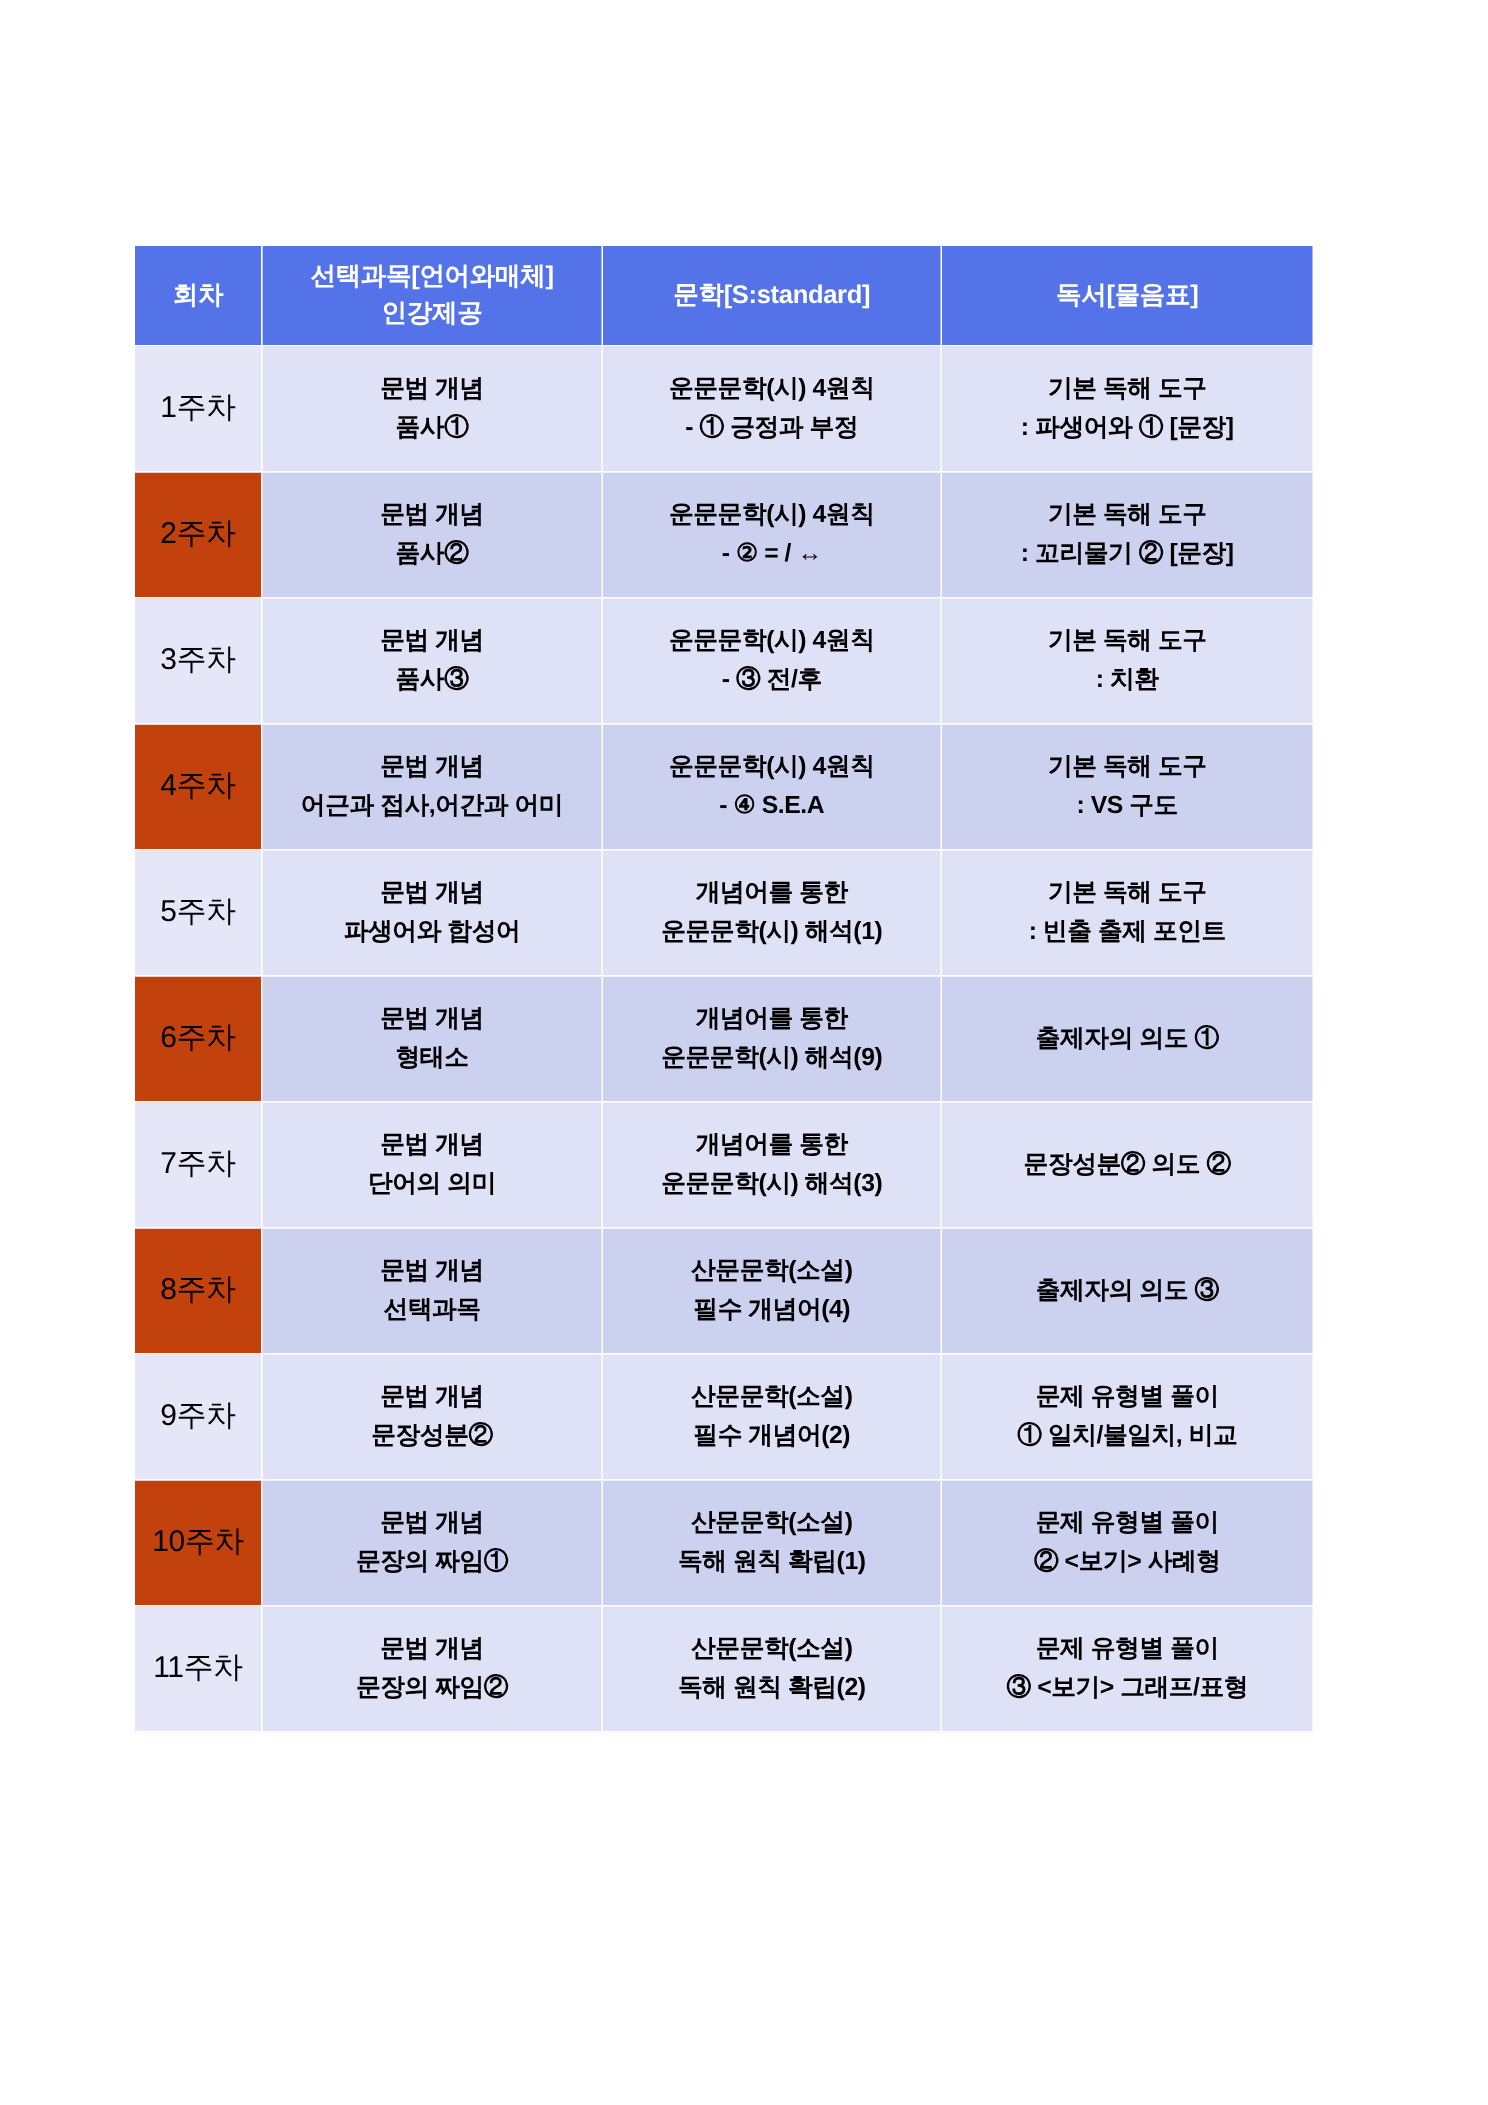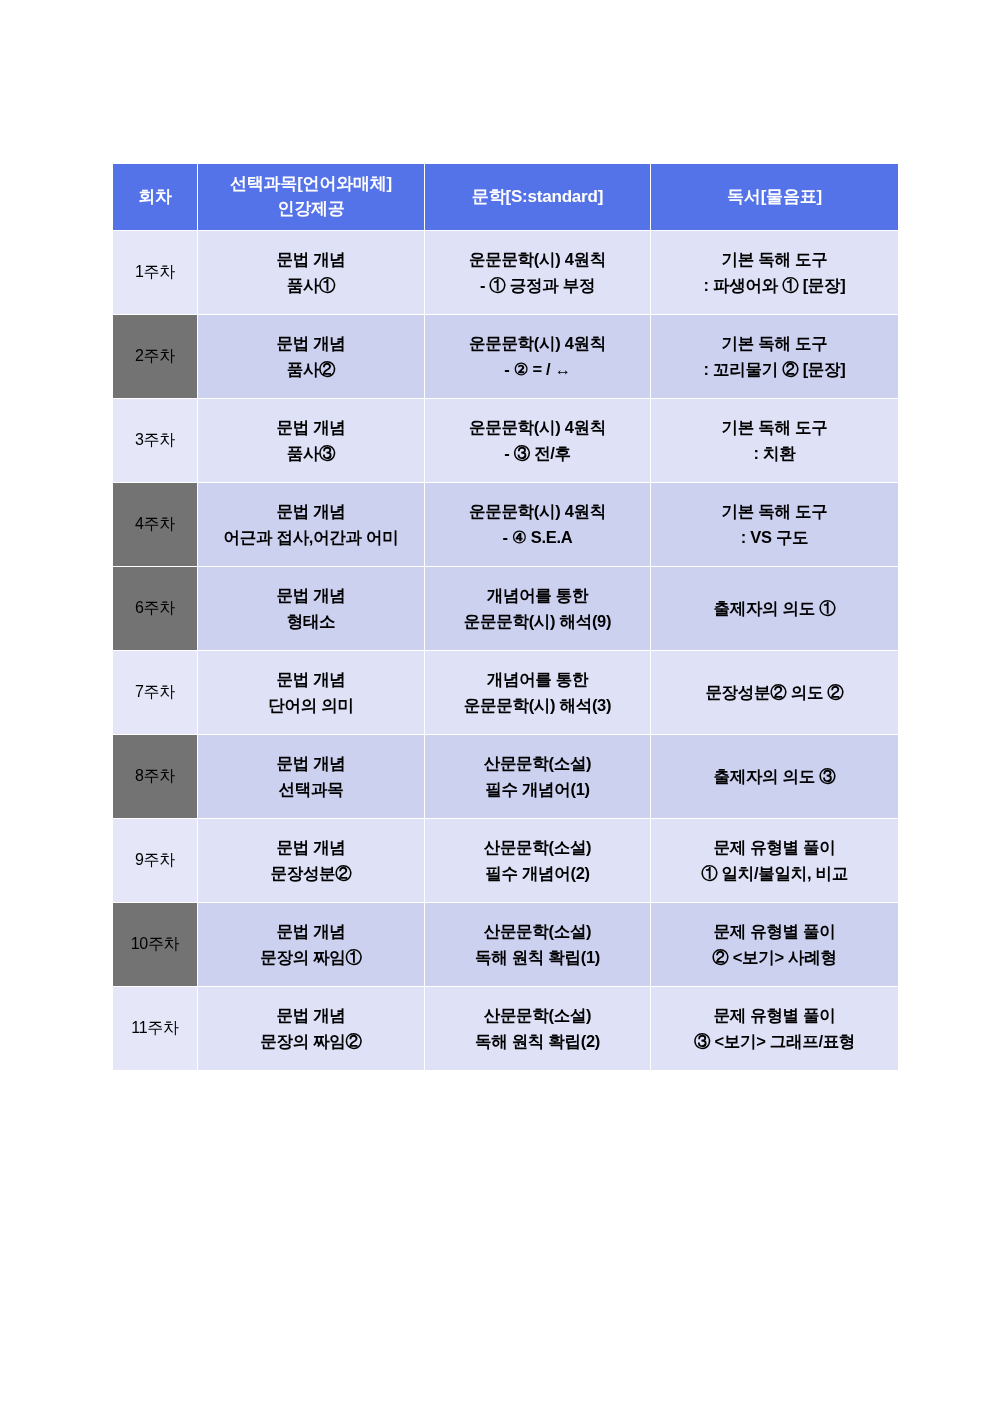--- a/index.html
+++ b/index.html
@@ -21,7 +21,7 @@
   }
   .table-wrap {
     position: absolute;
-    left: 112px;
+    left: 89px;
     top: 163px;
     width: 786px;
   }

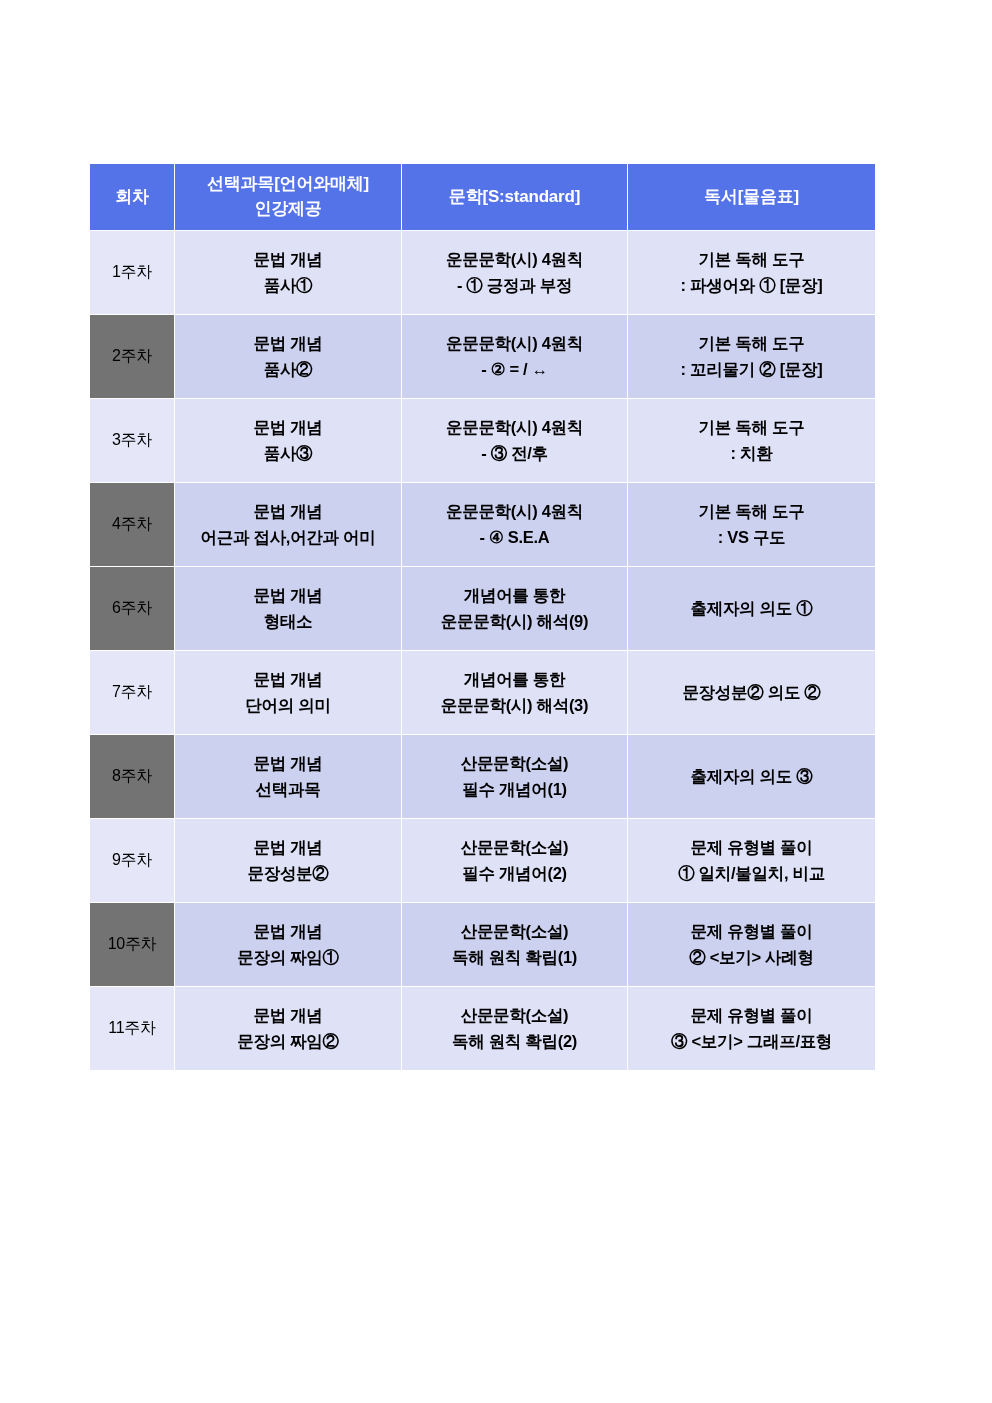--- a/index.html
+++ b/index.html
@@ -63,7 +63,7 @@
   }
   tbody td.week {
     font-weight: normal;
-    font-size: 16px;
+    font-size: 20px;
   }
   tbody td .l {
     display: block;

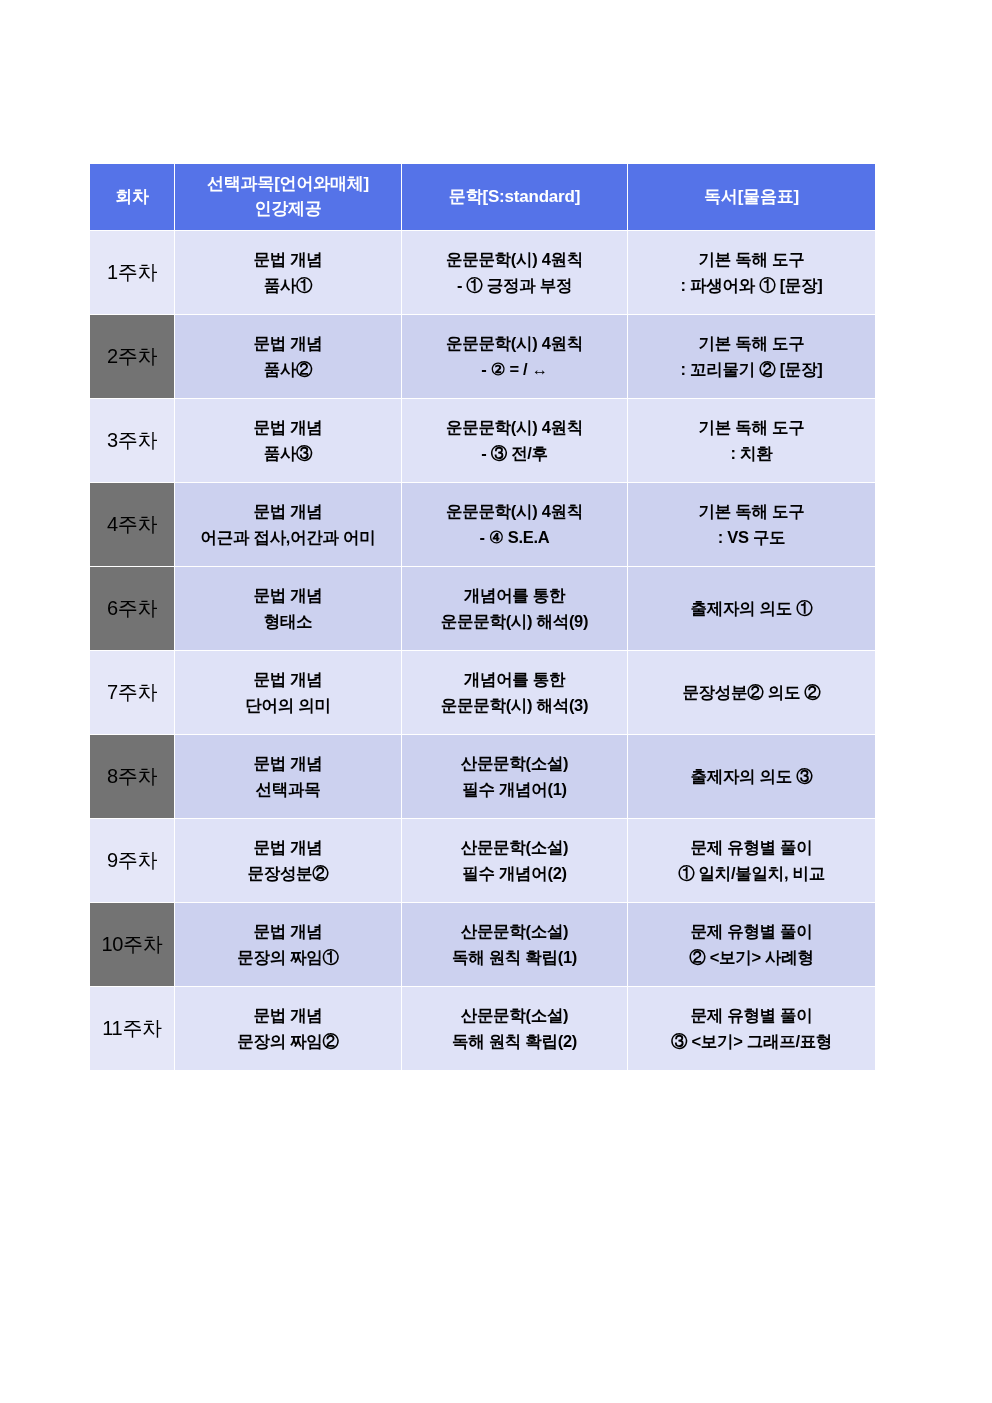--- a/index.html
+++ b/index.html
@@ -73,7 +73,7 @@
   tbody tr.band-a td { background: #dfe2f7; }
   tbody tr.band-b td { background: #ccd1ef; }
   tbody tr.band-a td.week { background: #e5e7f8; }
-  tbody tr.band-b td.week { background: #737373; }
+  tbody tr.band-b td.week { background: #c2410c; }
 </style>
 </head>
 <body>

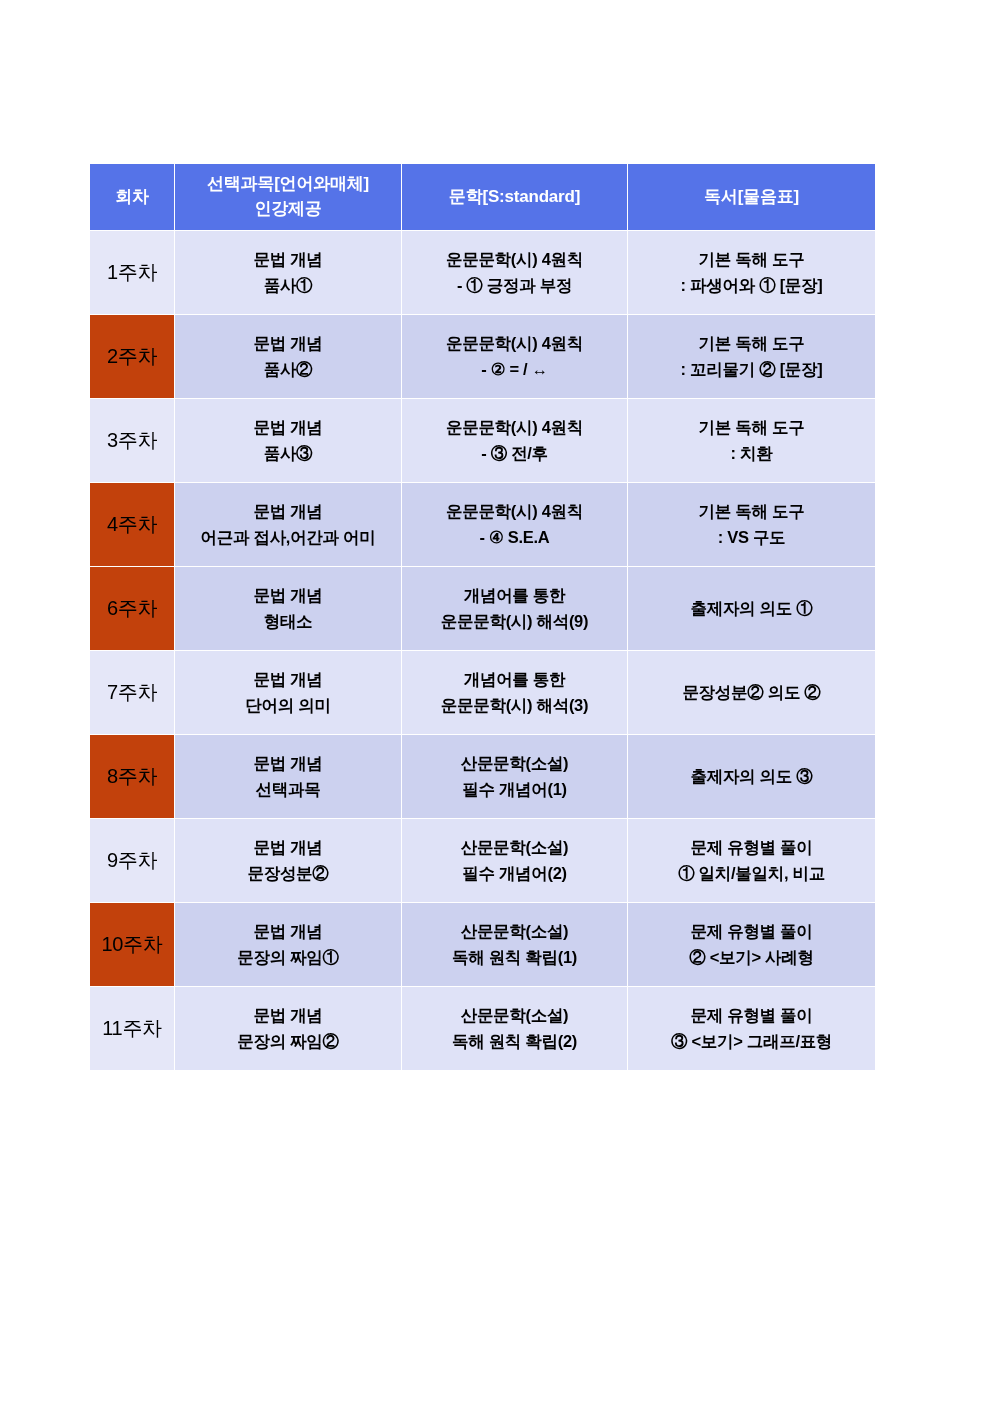--- a/index.html
+++ b/index.html
@@ -170,6 +170,21 @@
           </td>
         </tr>
 
+        <tr class="band-a">
+          <td class="week">5주차</td>
+          <td>
+            <span class="l">문법 개념</span>
+            <span class="l">파생어와 합성어</span>
+          </td>
+          <td>
+            <span class="l">개념어를 통한</span>
+            <span class="l">운문문학(시) 해석(1)</span>
+          </td>
+          <td>
+            <span class="l">기본 독해 도구</span>
+            <span class="l">: 빈출 출제 포인트</span>
+          </td>
+        </tr>
 
         <tr class="band-b">
           <td class="week">6주차</td>

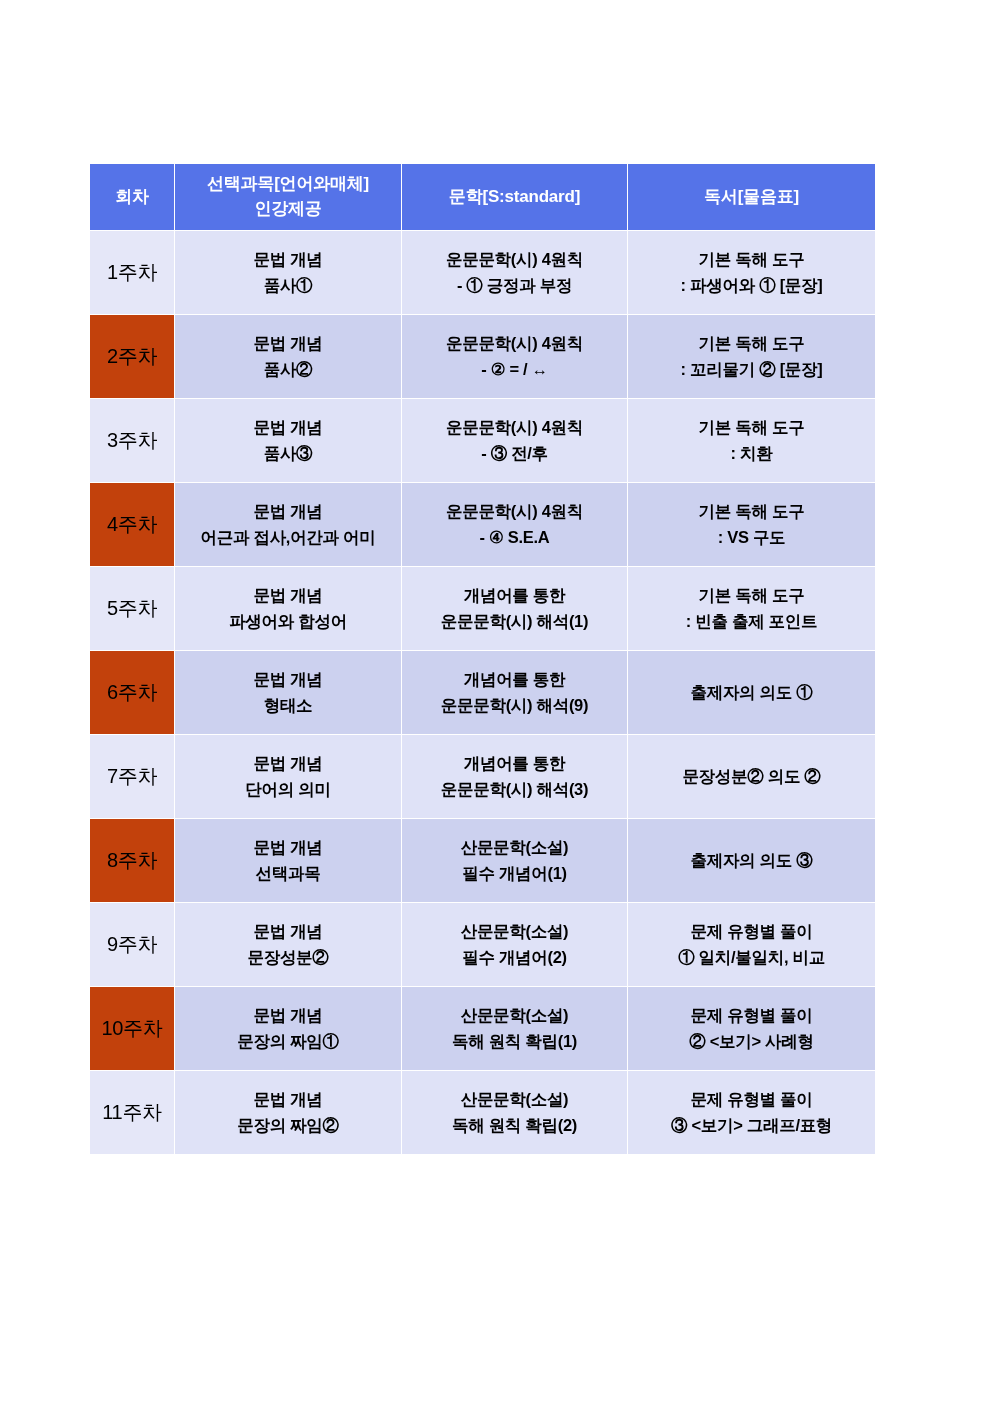--- a/index.html
+++ b/index.html
@@ -224,7 +224,7 @@
           </td>
           <td>
             <span class="l">산문문학(소설)</span>
-            <span class="l">필수 개념어(1)</span>
+            <span class="l">필수 개념어(4)</span>
           </td>
           <td>
             <span class="l">출제자의 의도 ③</span>

